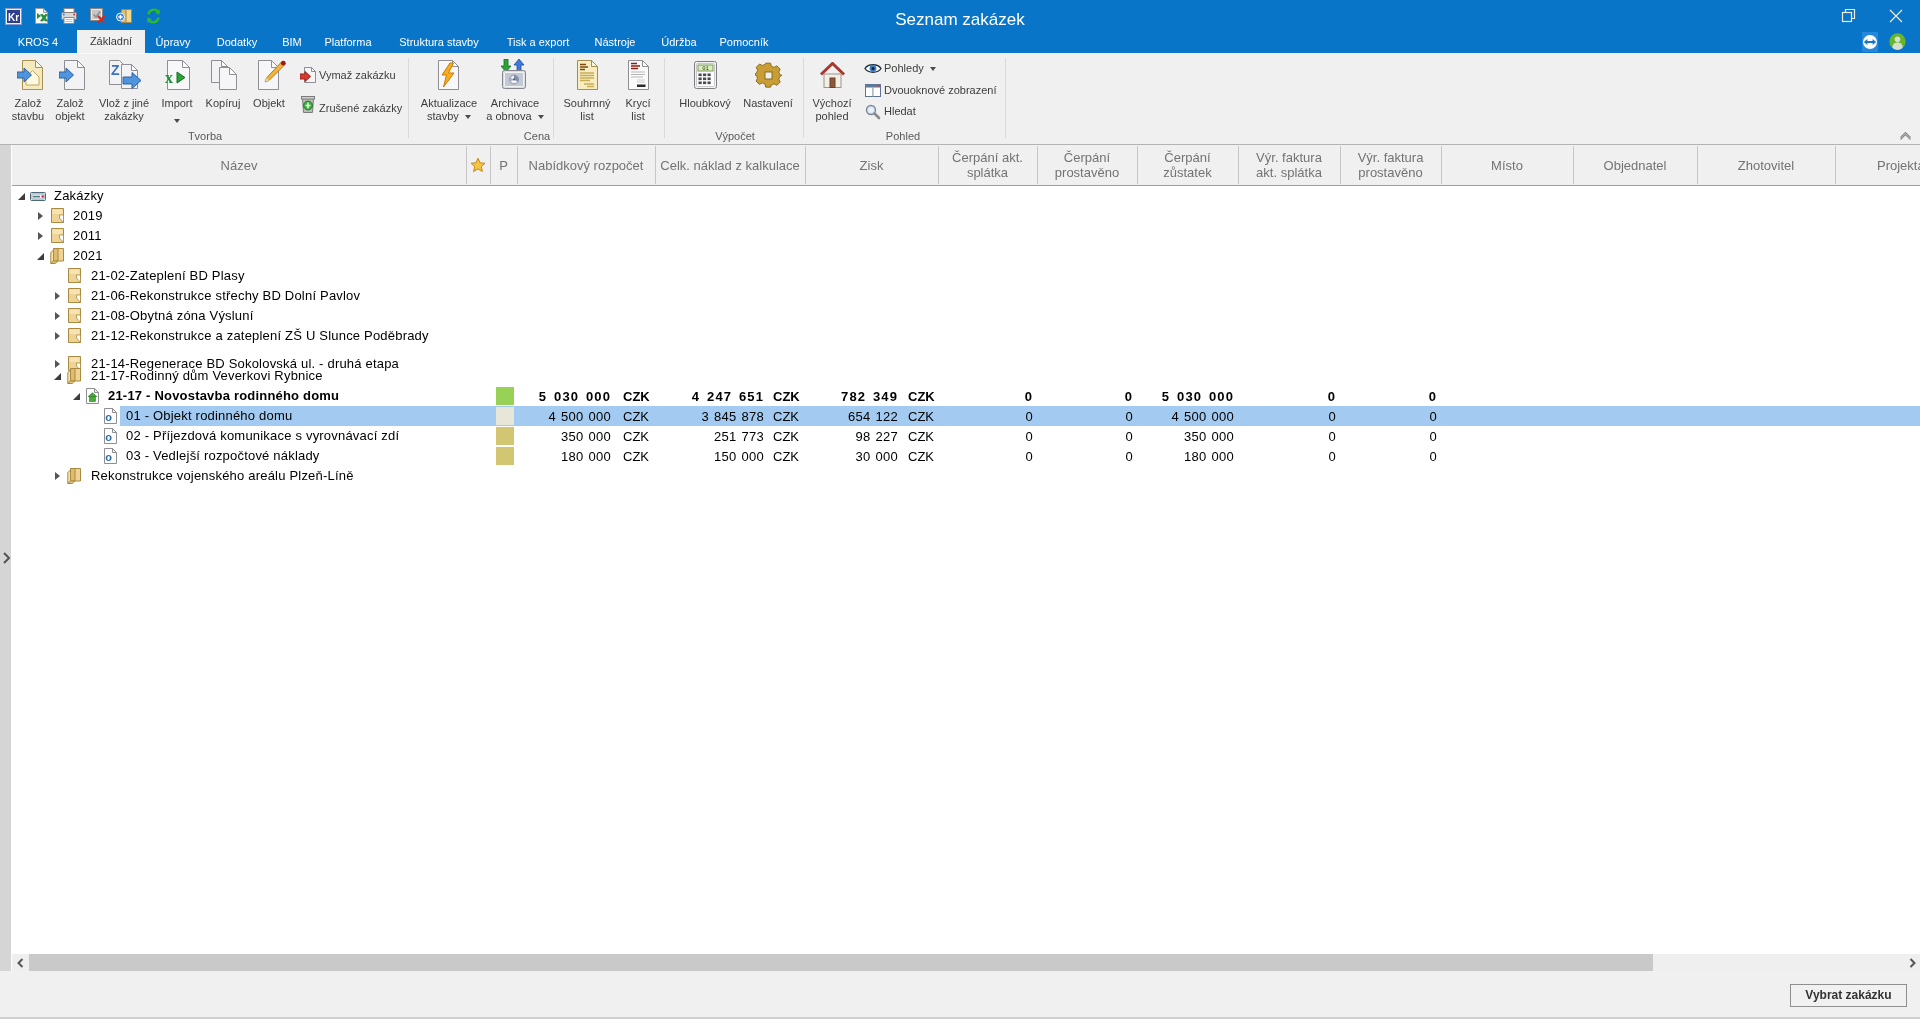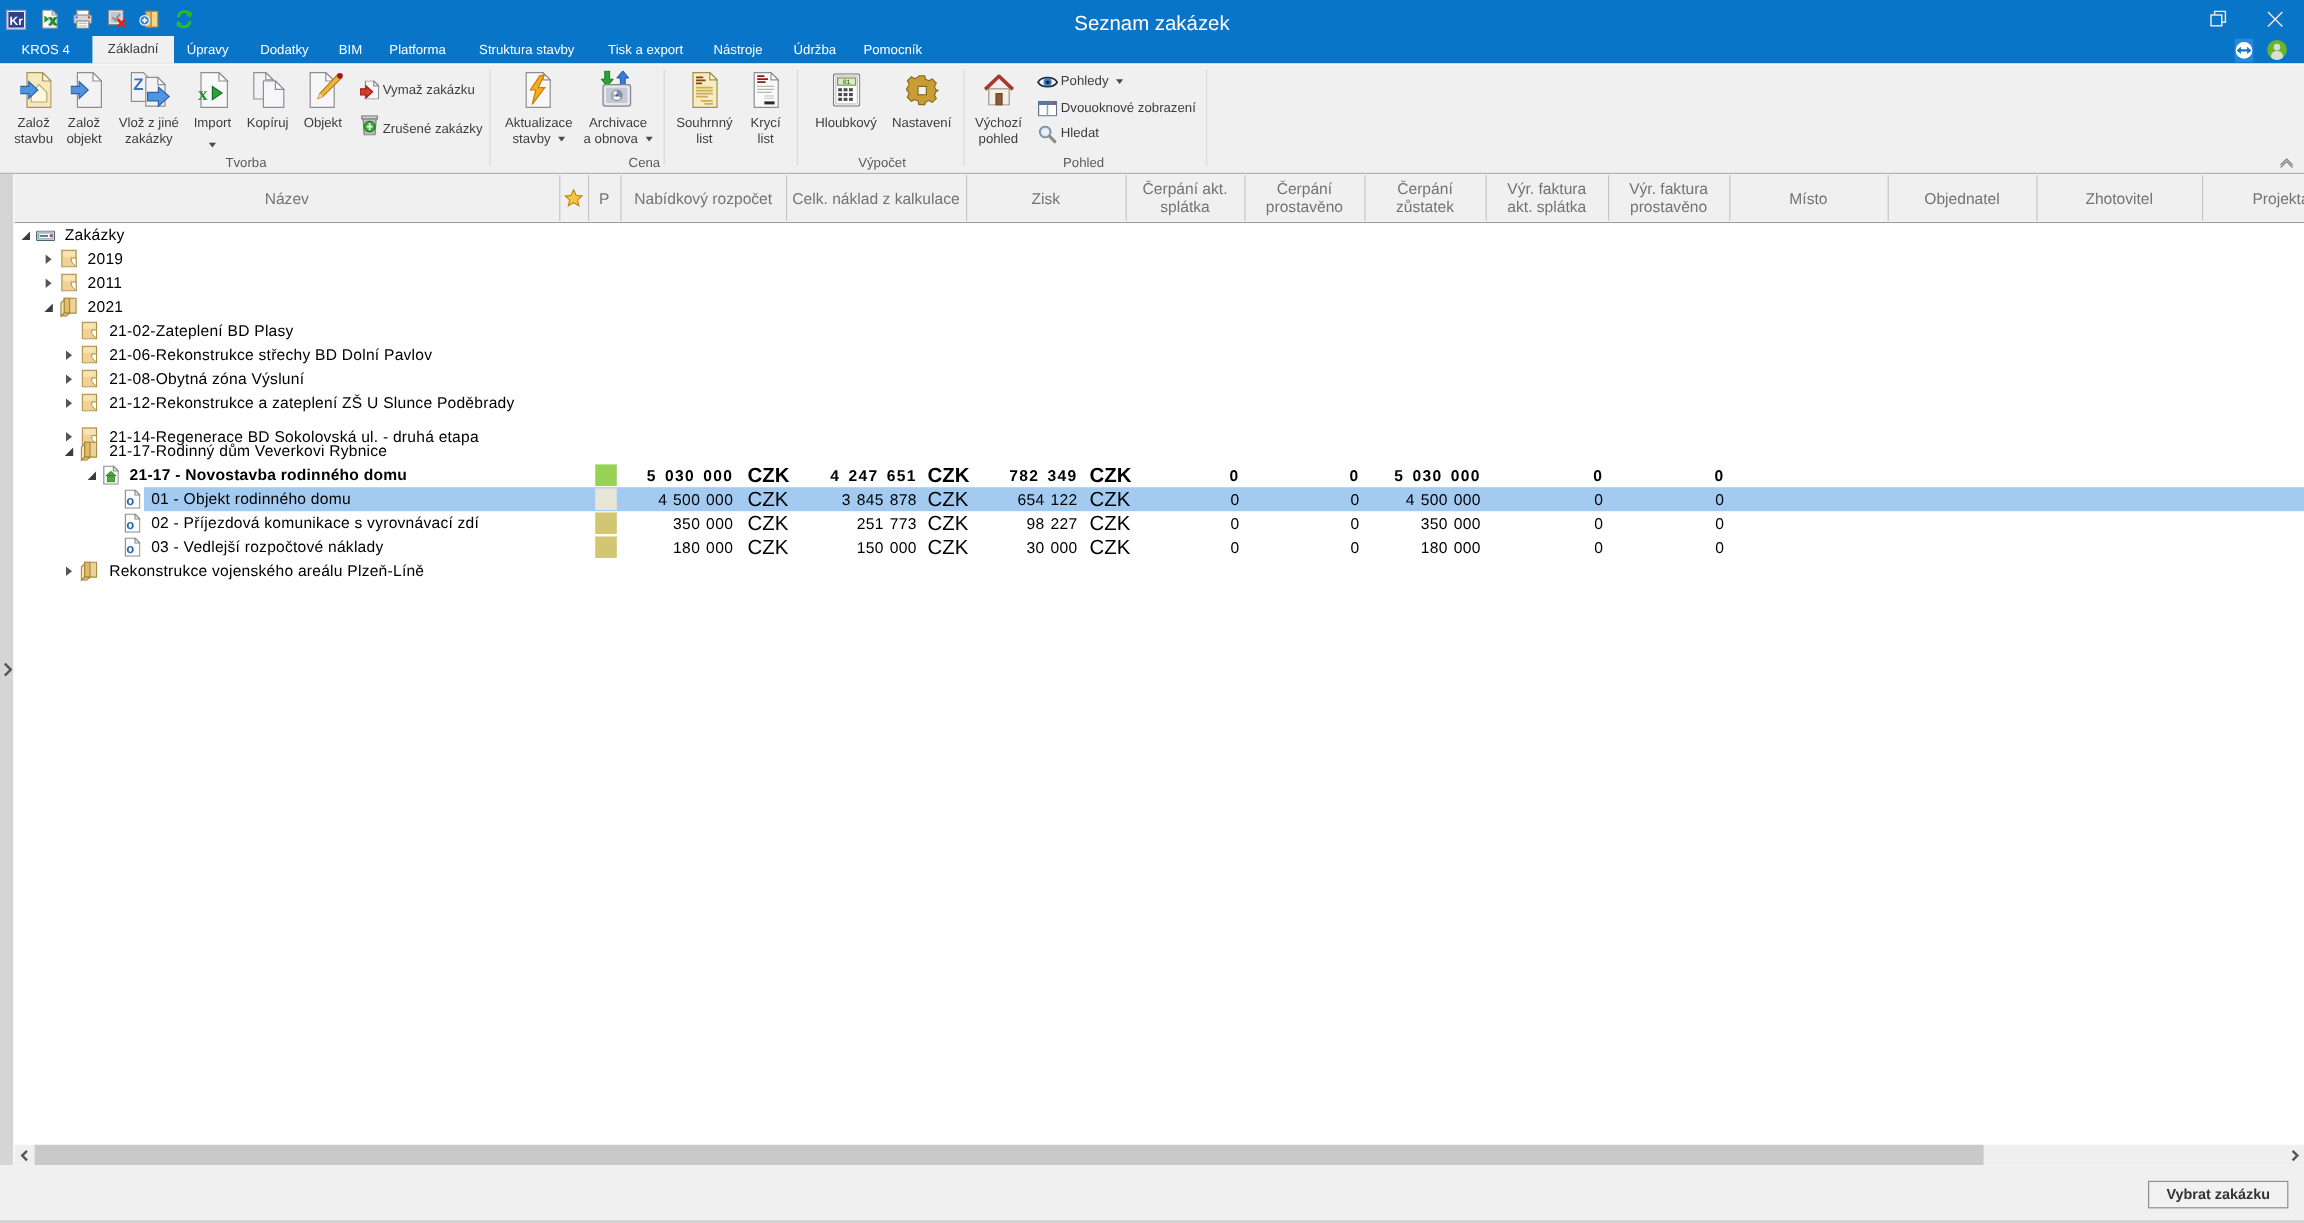--- a/index.html
+++ b/index.html
@@ -21,7 +21,7 @@
 .row{position:absolute;left:0;width:1908px;height:20px;}
 .rt{position:absolute;top:2px;height:15px;line-height:15px;font-size:13px;white-space:nowrap;letter-spacing:0.2px;}
 .num{position:absolute;top:3px;height:15px;line-height:15px;font-size:13px;text-align:right;letter-spacing:0.3px;word-spacing:1px;}
-.czk{position:absolute;top:3px;height:15px;line-height:15px;font-size:17px;}
+.czk{position:absolute;top:3px;height:15px;line-height:15px;font-size:13px;}
 .row[style*="--b"] .num{letter-spacing:1.1px;word-spacing:2.2px;}
 .exp-c{position:absolute;width:0;height:0;border-top:4px solid transparent;border-bottom:4px solid transparent;border-left:5px solid #555;top:6px;}
 .exp-e{position:absolute;width:0;height:0;border-left:7px solid transparent;border-bottom:7px solid #3c3c3c;top:7px;}

